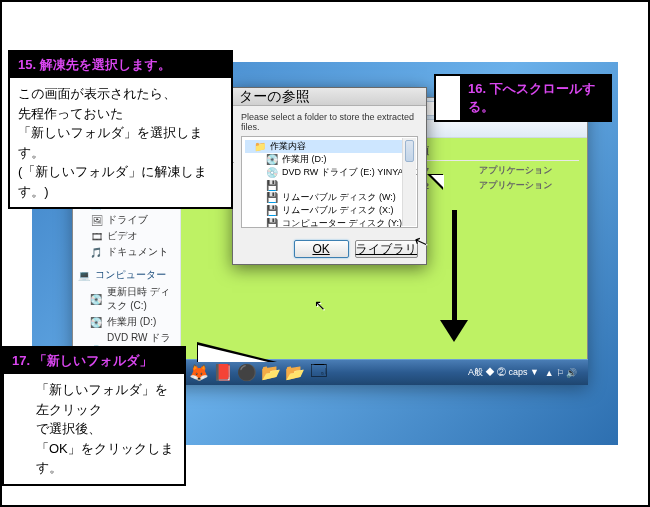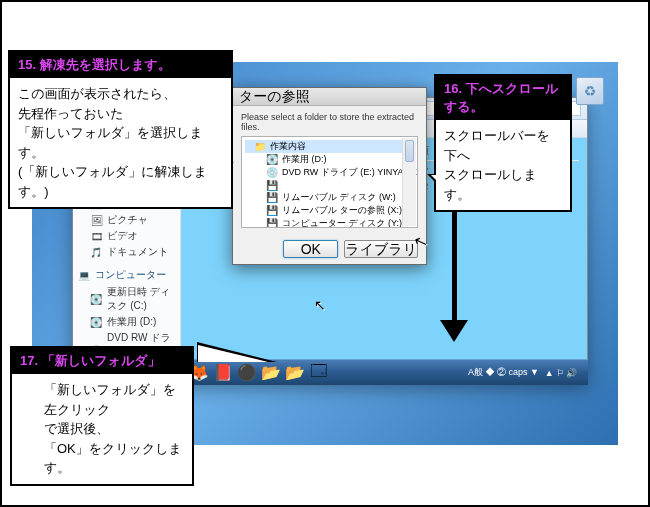--- a/index.html
+++ b/index.html
@@ -42,7 +42,7 @@
 .callout-hdr { background:#000; color:#d946ef; padding:4px 8px; font-weight:bold; font-size:13px; }
 .callout-body { padding:6px 8px; line-height:1.5; }
 .c15 { top:48px; left:6px; width:225px; }
-.c16 { top:72px; left:432px; width:138px; }
+.c16 { top:72px; left:432px; width:178px;padding-left:24px; }
 .c17 { top:344px; left:8px; width:184px; }
 .c15-tail { position:absolute; left:210px; top:160px; width:0; height:0; border-left:22px solid #000; border-bottom:14px solid transparent; z-index:29; }
 .c15-tail2 { position:absolute; left:210px; top:161px; width:0; height:0; border-left:18px solid #fff; border-bottom:11px solid transparent; z-index:30; }

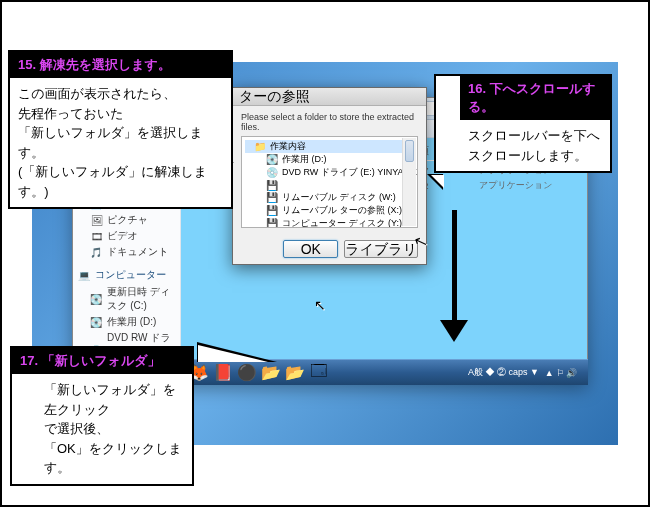--- a/index.html
+++ b/index.html
@@ -245,8 +245,6 @@
 
 <div class="callout c16">
   <div class="callout-hdr">16. 下へスクロールする。</div>
-  <div class="callout-body" style="white-space:pre-line;">スクロールバーを下へ
-スクロールします。</div>
 </div>
 <div class="c16-tail"></div>
     <div class="c16-tail2"></div>

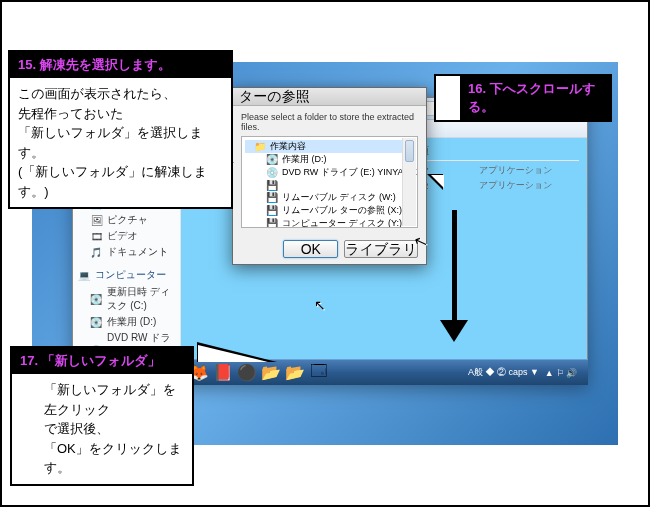--- a/index.html
+++ b/index.html
@@ -18,7 +18,7 @@
 .sb-item { padding:1px 6px 1px 18px; display:flex; align-items:center; gap:4px; cursor:pointer; }
 .sb-item.sel { background:#cde6ff; border:1px dotted #7fb9ef; }
 .icon { width:12px; height:12px; display:inline-flex; align-items:center; justify-content:center; font-size:10px; }
-.main { flex:1; background:#7dd3fc; padding:6px 8px; font-size:10px; position:relative; }
+.main { flex:1; background:#bef264; padding:6px 8px; font-size:10px; position:relative;font-weight:bold; }
 .main-hdr { display:flex; gap:80px; color:#555; font-size:10px; border-bottom:1px solid #e8e8e8; padding-bottom:2px; margin-bottom:2px; }
 .row { display:flex; gap:20px; padding:1px 0; align-items:center; color:#333; }
 .row .fname { width:150px; display:flex; align-items:center; gap:3px; }

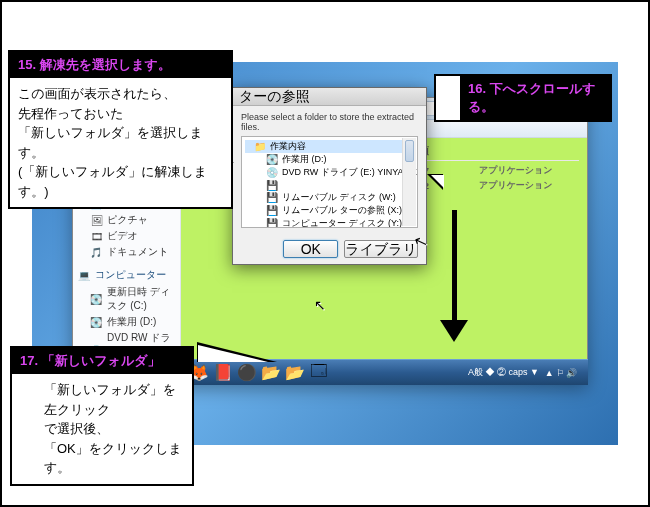--- a/index.html
+++ b/index.html
@@ -212,7 +212,7 @@
           </div>
       <div class="tree-item ind">
             <span class="icon">💾</span>
-            <span>リムーバブル ターの参照 (X:)</span>
+            <span>リムーバブル ディスク (X:)</span>
           </div>
       <div class="tree-item ind">
             <span class="icon">💾</span>

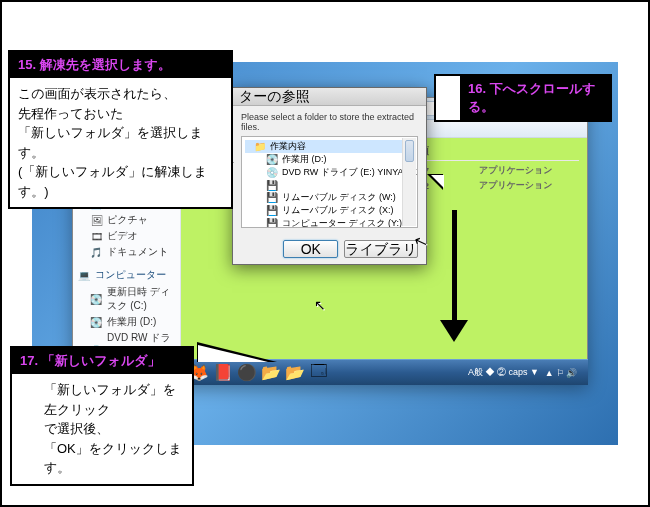--- a/index.html
+++ b/index.html
@@ -105,7 +105,7 @@
               </div>
           <div class="sb-item">
                 <span class="icon">🖼</span>
-                <span>ピクチャ</span>
+                <span>ドライブ</span>
               </div>
           <div class="sb-item">
                 <span class="icon">🎞</span>

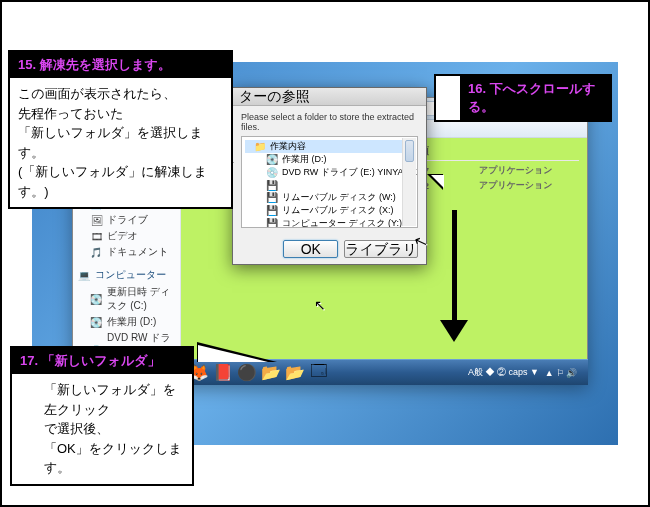--- a/index.html
+++ b/index.html
@@ -32,7 +32,7 @@
 .tree-item.ind { padding-left:22px; }
 .tree-item.sel { background:#cde6ff; }
 .dlg-btns { display:flex; justify-content:flex-end; gap:6px; padding:6px 8px; }
-.dlg-btn { min-width:55px; height:18px; font-size:14px; background:linear-gradient(180deg,#fefefe,#e3e3e3); border:1px solid #8a8a8a; border-radius:2px; cursor:pointer; }
+.dlg-btn { min-width:55px; height:18px; font-size:12px; background:linear-gradient(180deg,#fefefe,#e3e3e3); border:1px solid #8a8a8a; border-radius:2px; cursor:pointer;text-decoration:underline; }
 .dlg-btn.ok { border:1px solid #3c7fb1; box-shadow:0 0 2px #6fb7e8; }
 .scrollbar { position:absolute; right:1px; top:1px; bottom:1px; width:14px; background:#f0f0f0; border-left:1px solid #ddd; }
 .sb-thumb { position:absolute; left:2px; right:2px; top:2px; height:22px; background:linear-gradient(180deg,#dce5f0,#c2d4e8); border:1px solid #9ab4d0; border-radius:2px; cursor:pointer; }

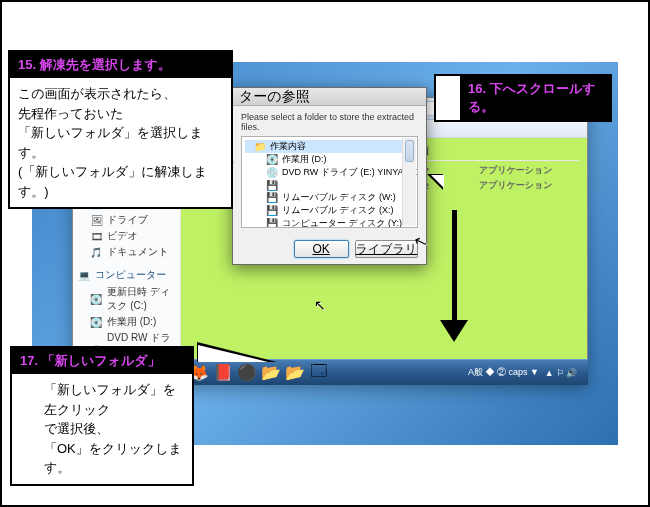--- a/index.html
+++ b/index.html
@@ -43,7 +43,7 @@
 .callout-body { padding:6px 8px; line-height:1.5; }
 .c15 { top:48px; left:6px; width:225px; }
 .c16 { top:72px; left:432px; width:178px;padding-left:24px; }
-.c17 { top:344px; left:8px; width:184px; }
+.c17 { top:344px; left:0; width:184px; }
 .c15-tail { position:absolute; left:210px; top:160px; width:0; height:0; border-left:22px solid #000; border-bottom:14px solid transparent; z-index:29; }
 .c15-tail2 { position:absolute; left:210px; top:161px; width:0; height:0; border-left:18px solid #fff; border-bottom:11px solid transparent; z-index:30; }
 .c16-tail { position:absolute; left:425px; top:172px; width:0; height:0; border-right:16px solid #000; border-bottom:16px solid transparent; z-index:29; }

